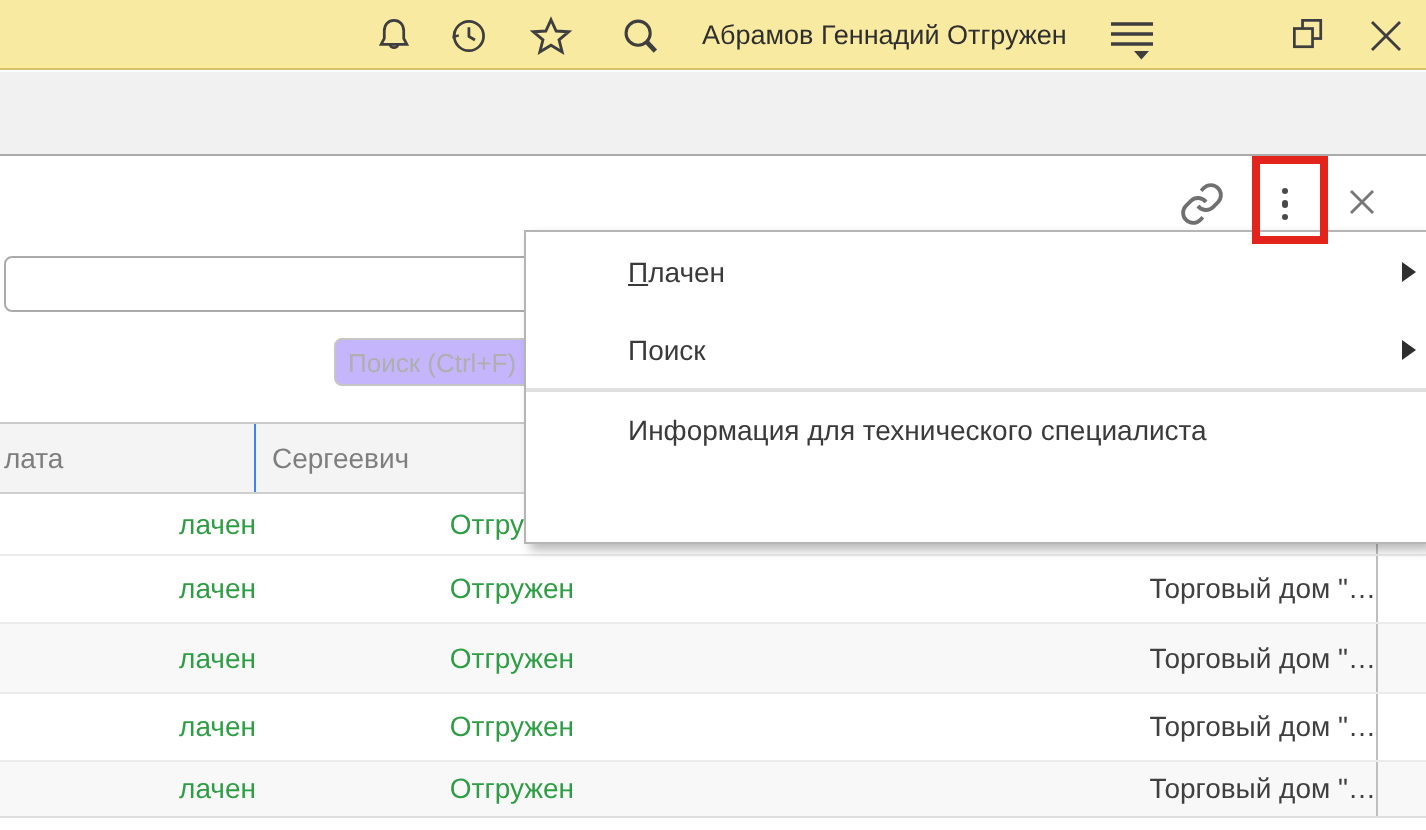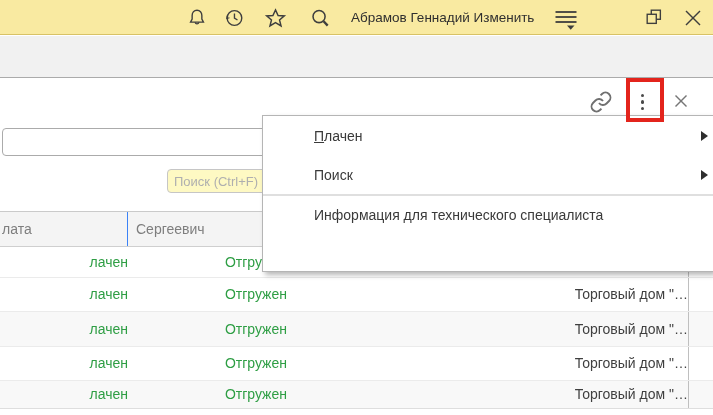--- a/index.html
+++ b/index.html
@@ -91,7 +91,7 @@
         <path d="M15.2 14.8l4.3 4.6" stroke-width="2.4"></path>
       </svg>
     </span>
-    <span class="username">Абрамов Геннадий Изменить</span>
+    <span class="username">Абрамов Геннадий Отгружен</span>
     <span class="svcbtn">
       <svg width="26" height="26" viewBox="0 0 26 26" fill="none" stroke="#3E3E3E" stroke-width="1.8">
         <path d="M2.5 6h21"></path>

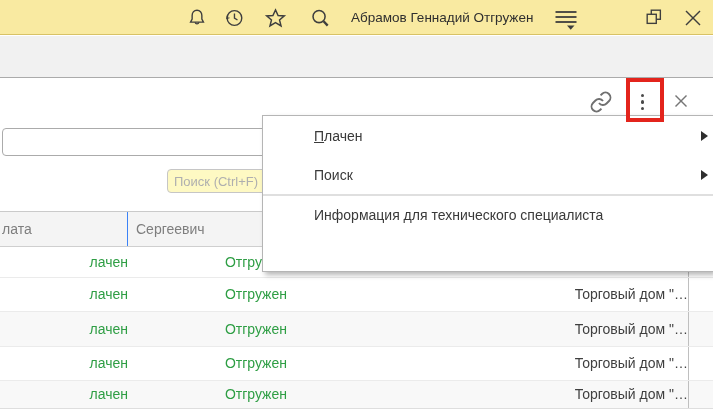--- a/index.html
+++ b/index.html
@@ -27,7 +27,7 @@
 
   
   .biginput{position:absolute;left:2px;top:128px;width:694px;height:28px;border:1px solid #ABABAB;border-radius:4px;background:#fff;box-sizing:border-box;}
-  .searchinput{position:absolute;left:167px;top:169px;width:122px;height:24px;border:1px solid #C6C6C6;border-radius:4px;background:#fef9c3;box-sizing:border-box;font-family:"Liberation Sans","DejaVu Sans",sans-serif;font-size:13px;color:#444;padding:0 6px;outline:none;}
+  .searchinput{position:absolute;left:167px;top:169px;width:122px;height:24px;border:1px solid #C6C6C6;border-radius:4px;background:#c4b5fd;box-sizing:border-box;font-family:"Liberation Sans","DejaVu Sans",sans-serif;font-size:13px;color:#444;padding:0 6px;outline:none;}
   .searchinput::placeholder{color:#AFAFAF;opacity:1;}
 
   

